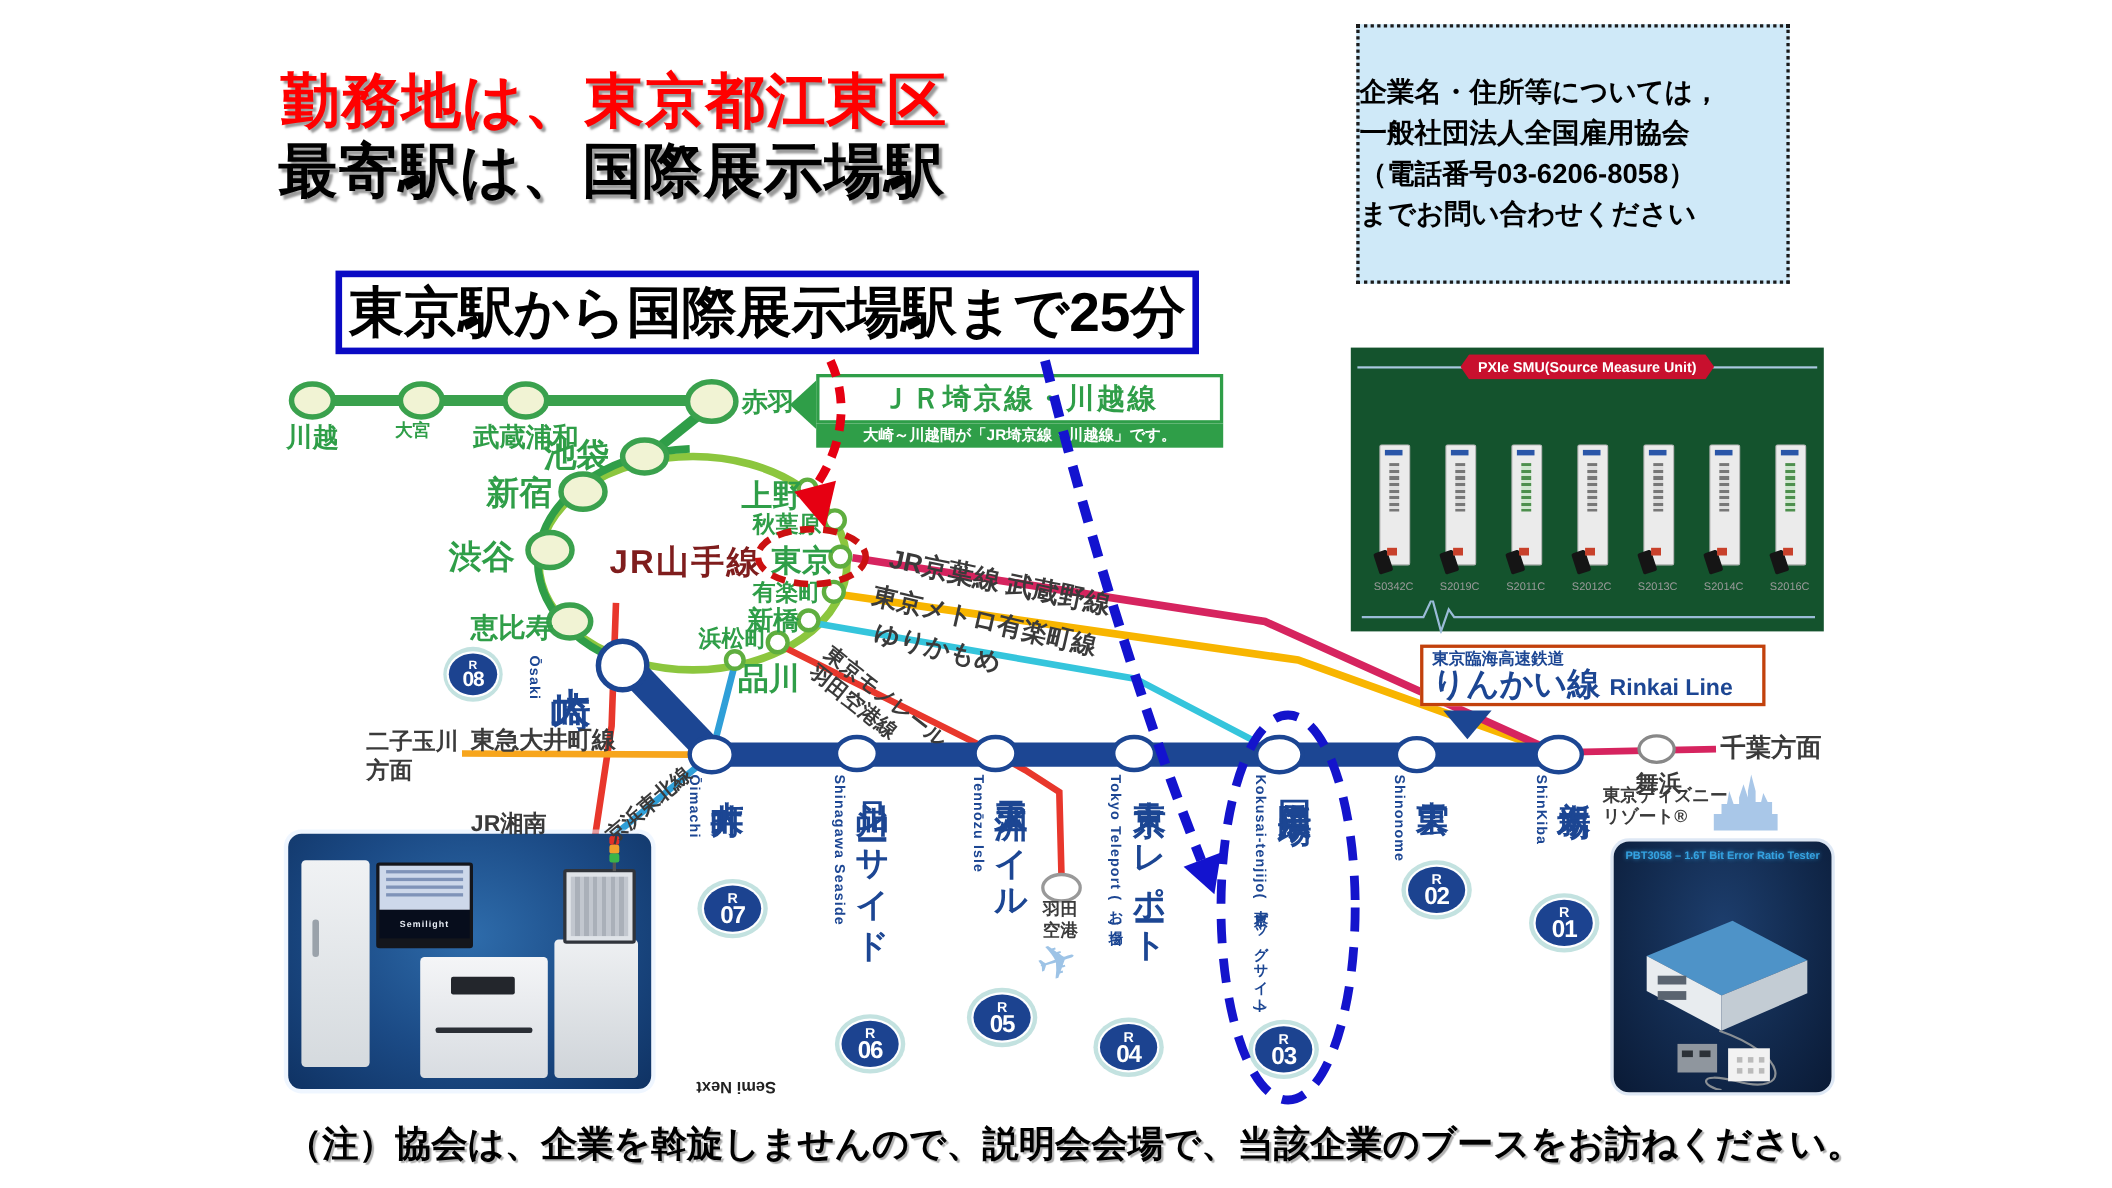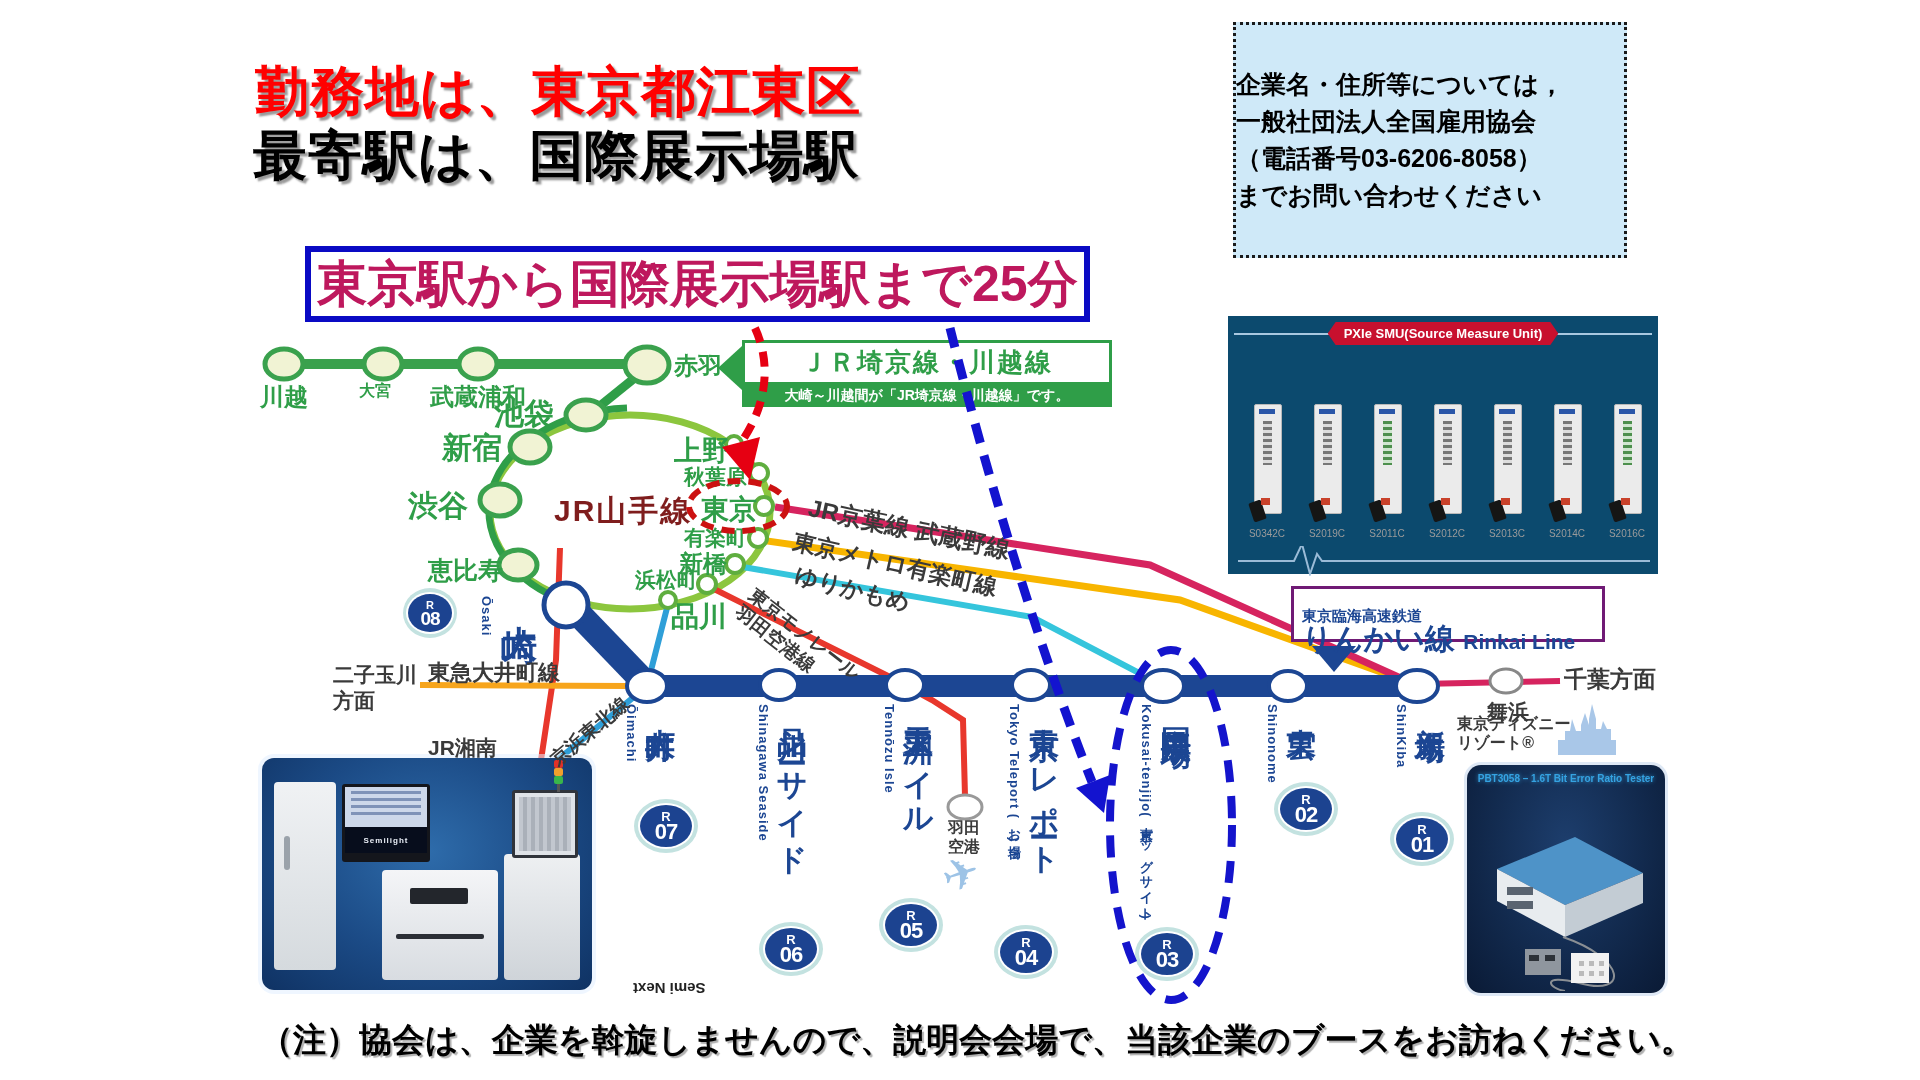--- a/index.html
+++ b/index.html
@@ -22,7 +22,7 @@
 
   .route-box{left:305px;top:246px;width:785px;height:76px;background:#fff;border:6px solid #0a0ac4;
     box-sizing:border-box;display:flex;align-items:center;justify-content:center;z-index:20;}
-  .route-text{font-size:50px;font-weight:900;color:#be185d;white-space:nowrap;}
+  .route-text{font-size:50px;font-weight:900;color:#000000;white-space:nowrap;}
 
   .saikyo-box{left:742px;top:340px;width:370px;z-index:20;}
   .saikyo-title{background:#fff;border:3px solid #2f9e48;color:#2f9e48;font-size:26px;font-weight:bold;

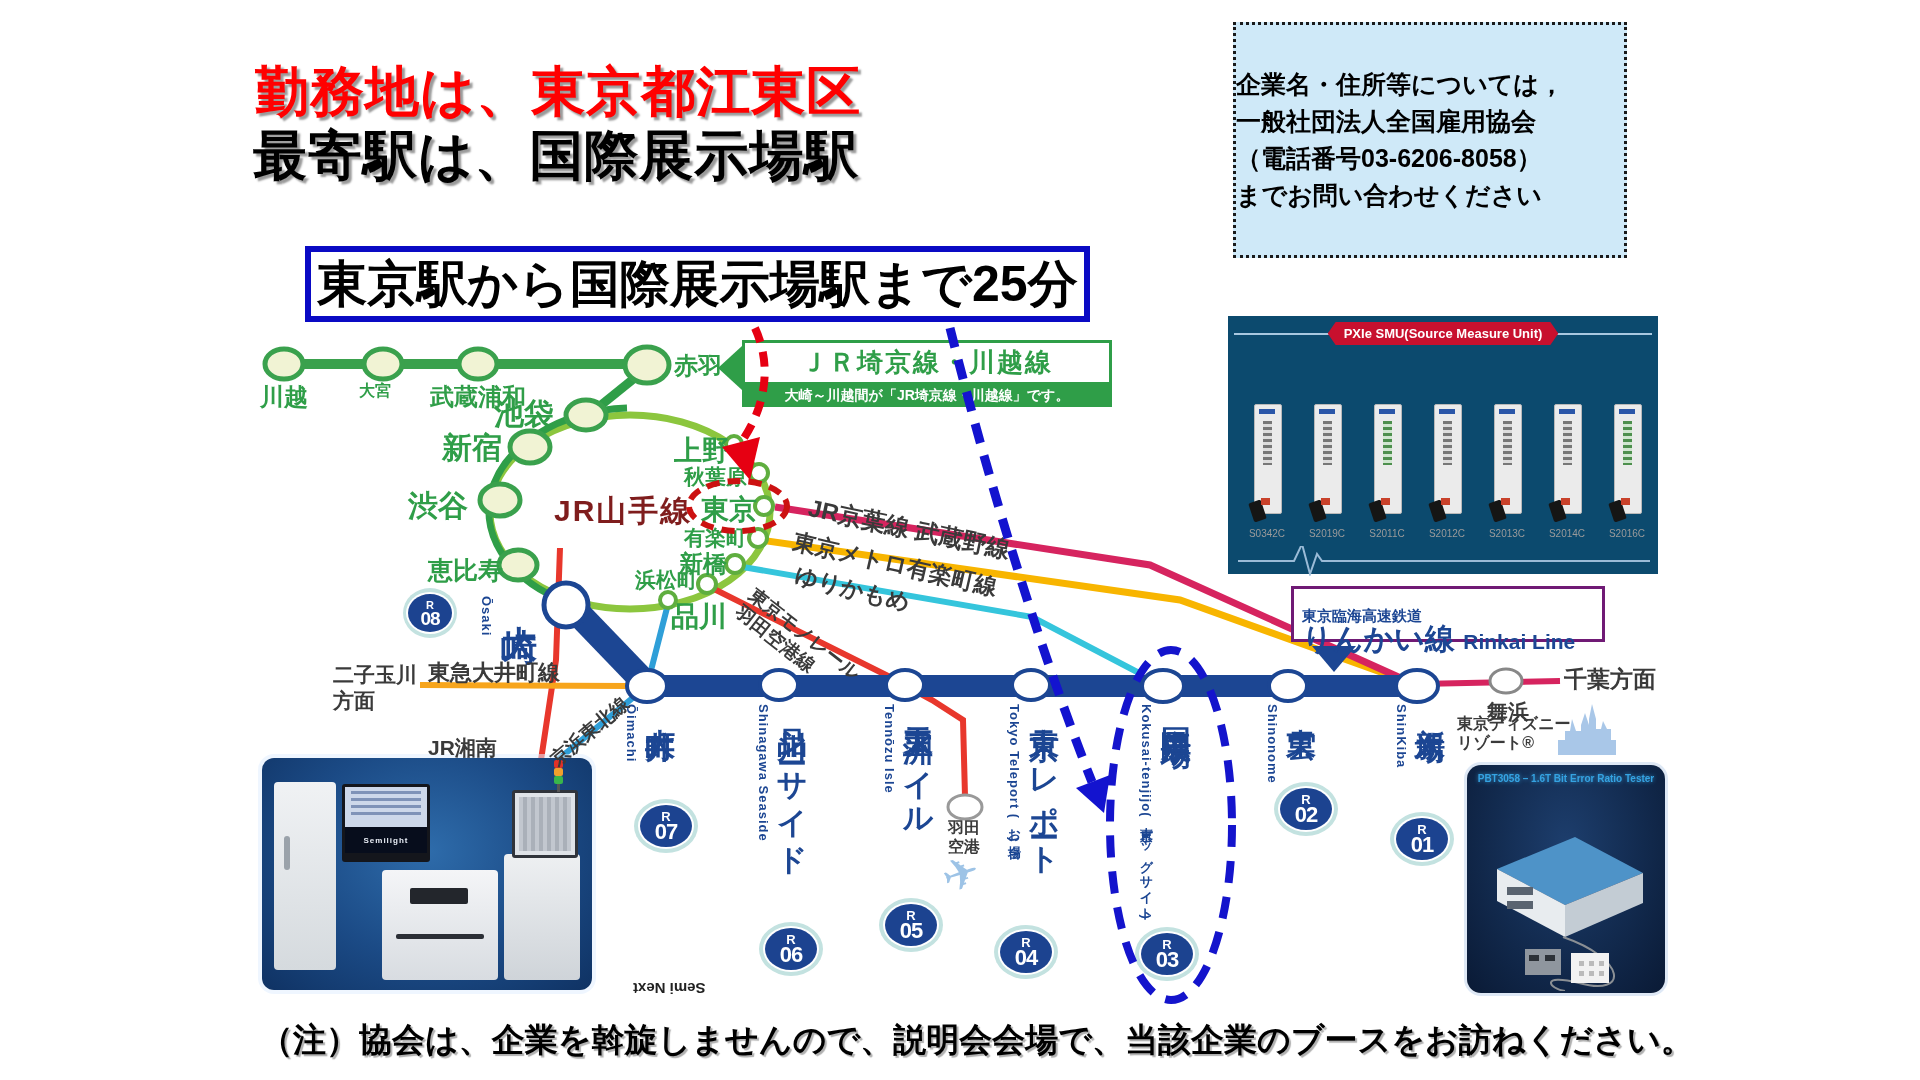--- a/index.html
+++ b/index.html
@@ -91,7 +91,7 @@
     transform:rotate(180deg);z-index:20;}
 
   
-  .pxie-panel{left:1228px;top:316px;width:430px;height:258px;background:#0c4a6e;z-index:10;}
+  .pxie-panel{left:1228px;top:316px;width:430px;height:258px;background:#14532d;z-index:10;}
   .pxie-badge{position:absolute;left:50%;top:6px;transform:translateX(-50%);background:#c8102e;color:#fff;
     font-size:13px;font-weight:bold;padding:4px 16px;white-space:nowrap;
     clip-path:polygon(8px 0,calc(100% - 8px) 0,100% 50%,calc(100% - 8px) 100%,8px 100%,0 50%);z-index:3;}

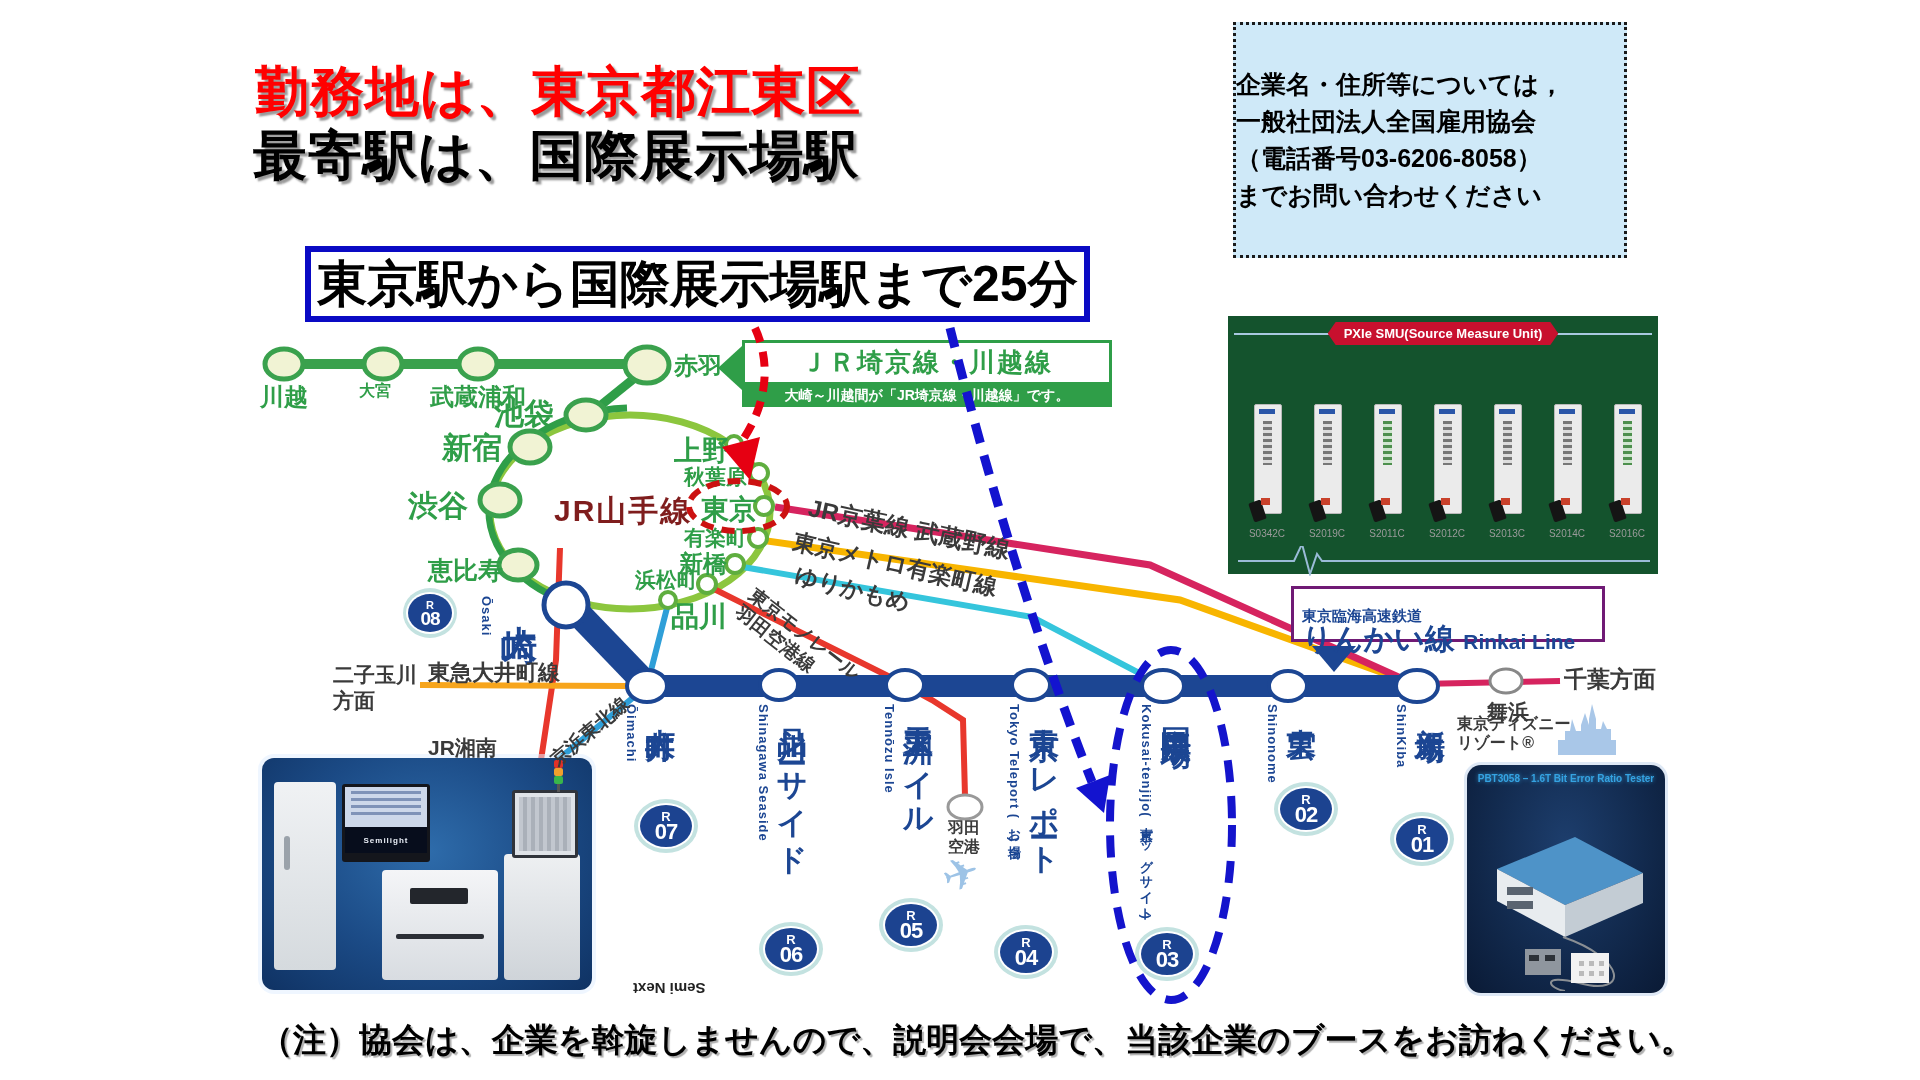--- a/index.html
+++ b/index.html
@@ -32,8 +32,8 @@
   .saikyo-arrow{position:absolute;left:-24px;top:6px;width:0;height:0;
     border-top:22px solid transparent;border-bottom:22px solid transparent;border-right:24px solid #2f9e48;}
 
-  .rinkai-box{left:1291px;top:586px;width:314px;height:56px;background:#fff;border:3px solid #701a75;
-    box-sizing:border-box;padding:18px 8px;z-index:20;}
+  .rinkai-box{left:1291px;top:586px;width:314px;height:56px;background:#fff;border:3px solid #c2410c;
+    box-sizing:border-box;padding:2px 8px;z-index:20;}
   .rinkai-company{font-size:15px;font-weight:bold;color:#1c4693;line-height:17px;}
   .rinkai-name{font-size:30px;font-weight:900;color:#1c4693;line-height:30px;display:inline;}
   .rinkai-en{font-size:21px;font-weight:bold;color:#1c4693;display:inline;margin-left:4px;}

